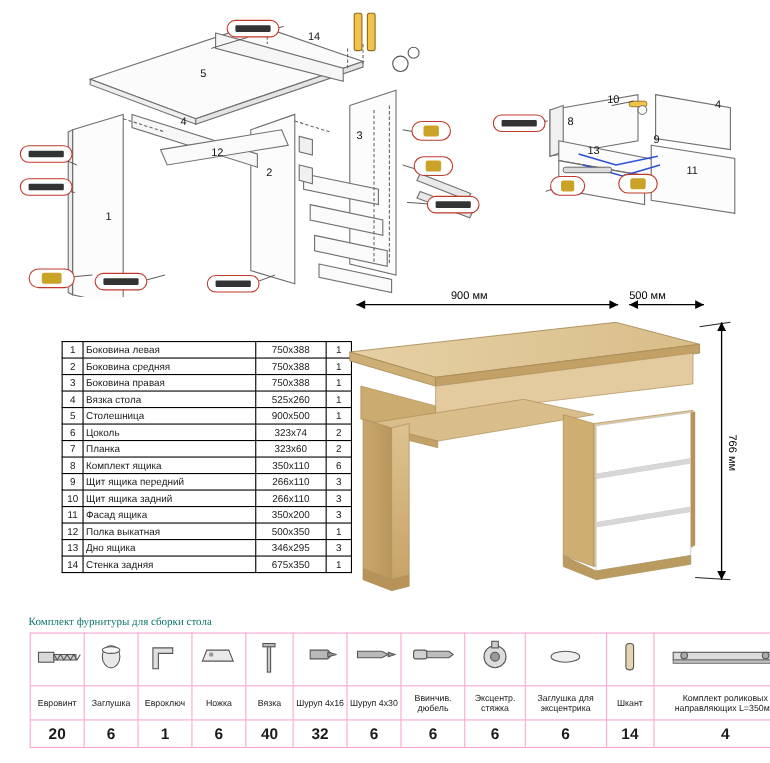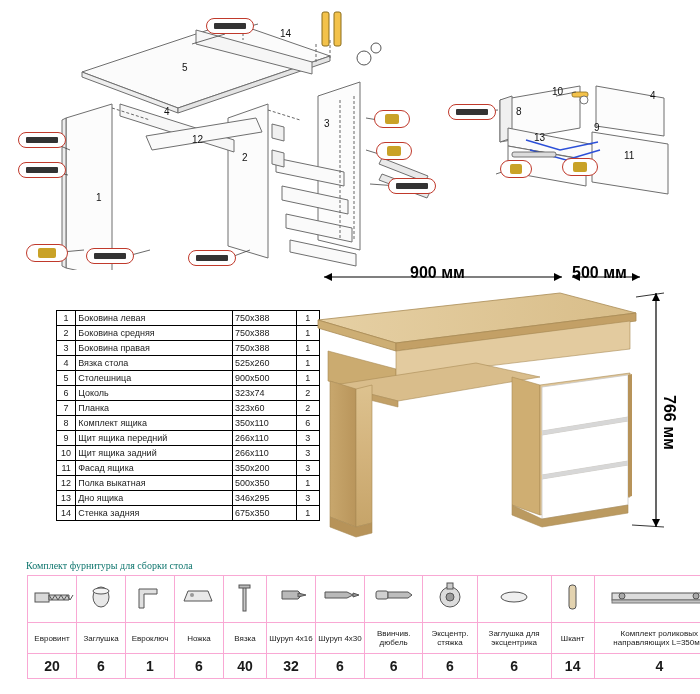--- a/index.html
+++ b/index.html
@@ -40,7 +40,7 @@
 
   
   #render{left:300px;top:265px;width:400px;height:300px;}
-  .dim-text{position:absolute;font-size:16px;font-weight:bold;color:#000;}
+  .dim-text{position:absolute;font-size:10px;font-weight:normal;color:#000;}
 
   
   #kit{left:0;top:560px;width:700px;}

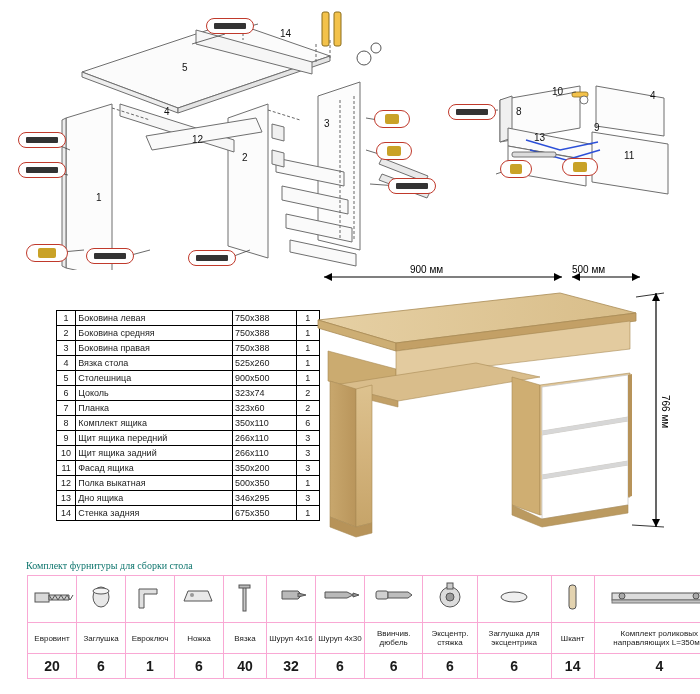--- a/index.html
+++ b/index.html
@@ -35,7 +35,7 @@
   }
   td.c1{width:14px;text-align:center;}
   td.c2{width:150px;text-align:left;}
-  td.c3{width:58px;}
+  td.c3{width:58px;text-align:center;}
   td.c4{width:18px;text-align:center;}
 
   

